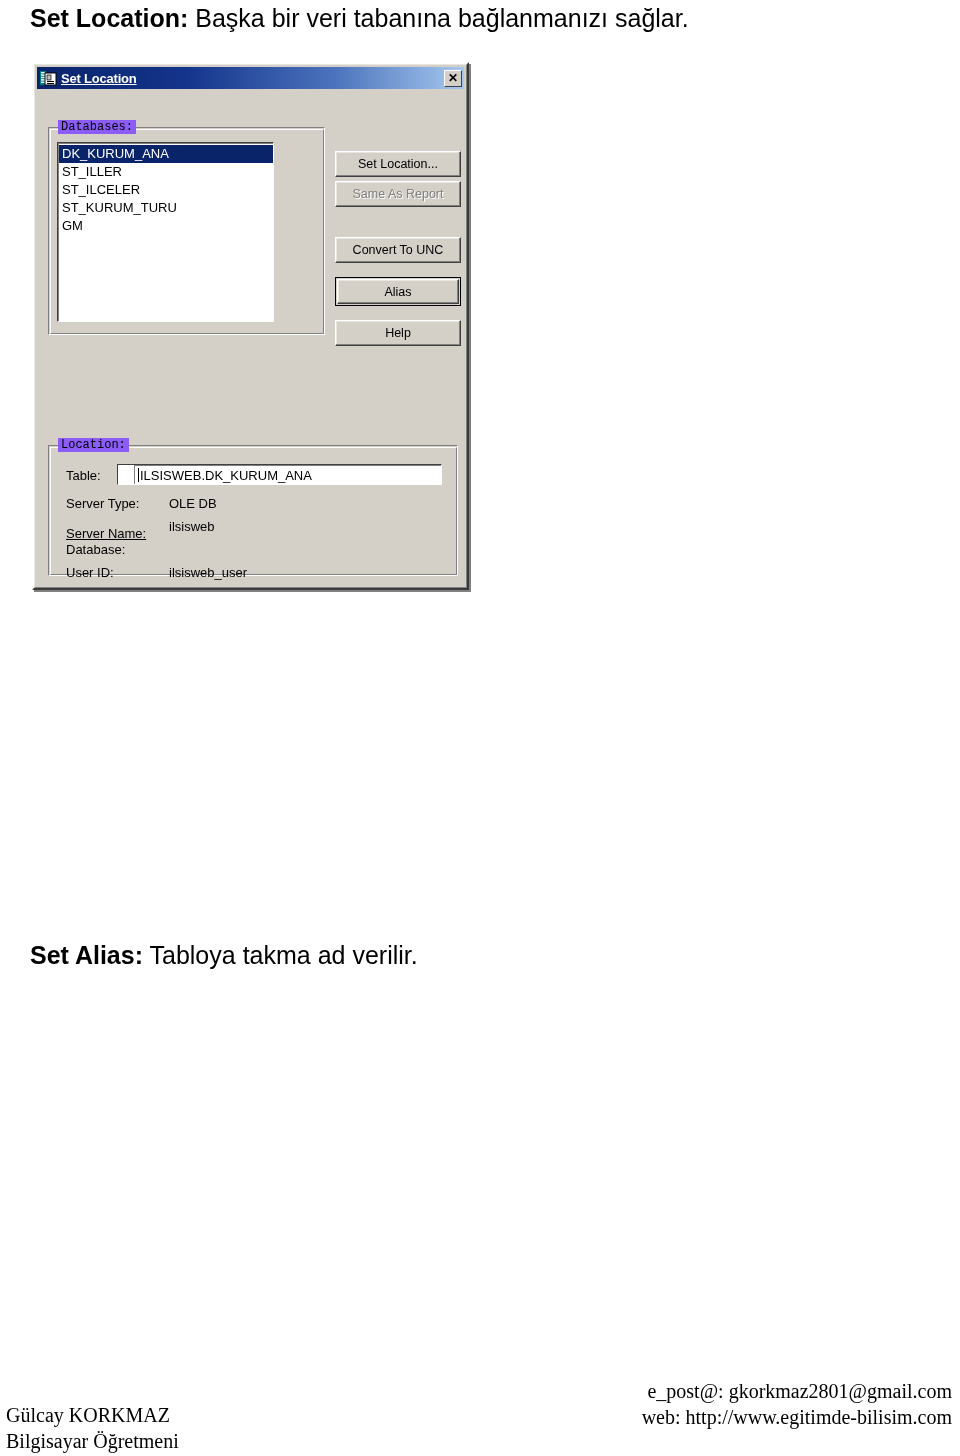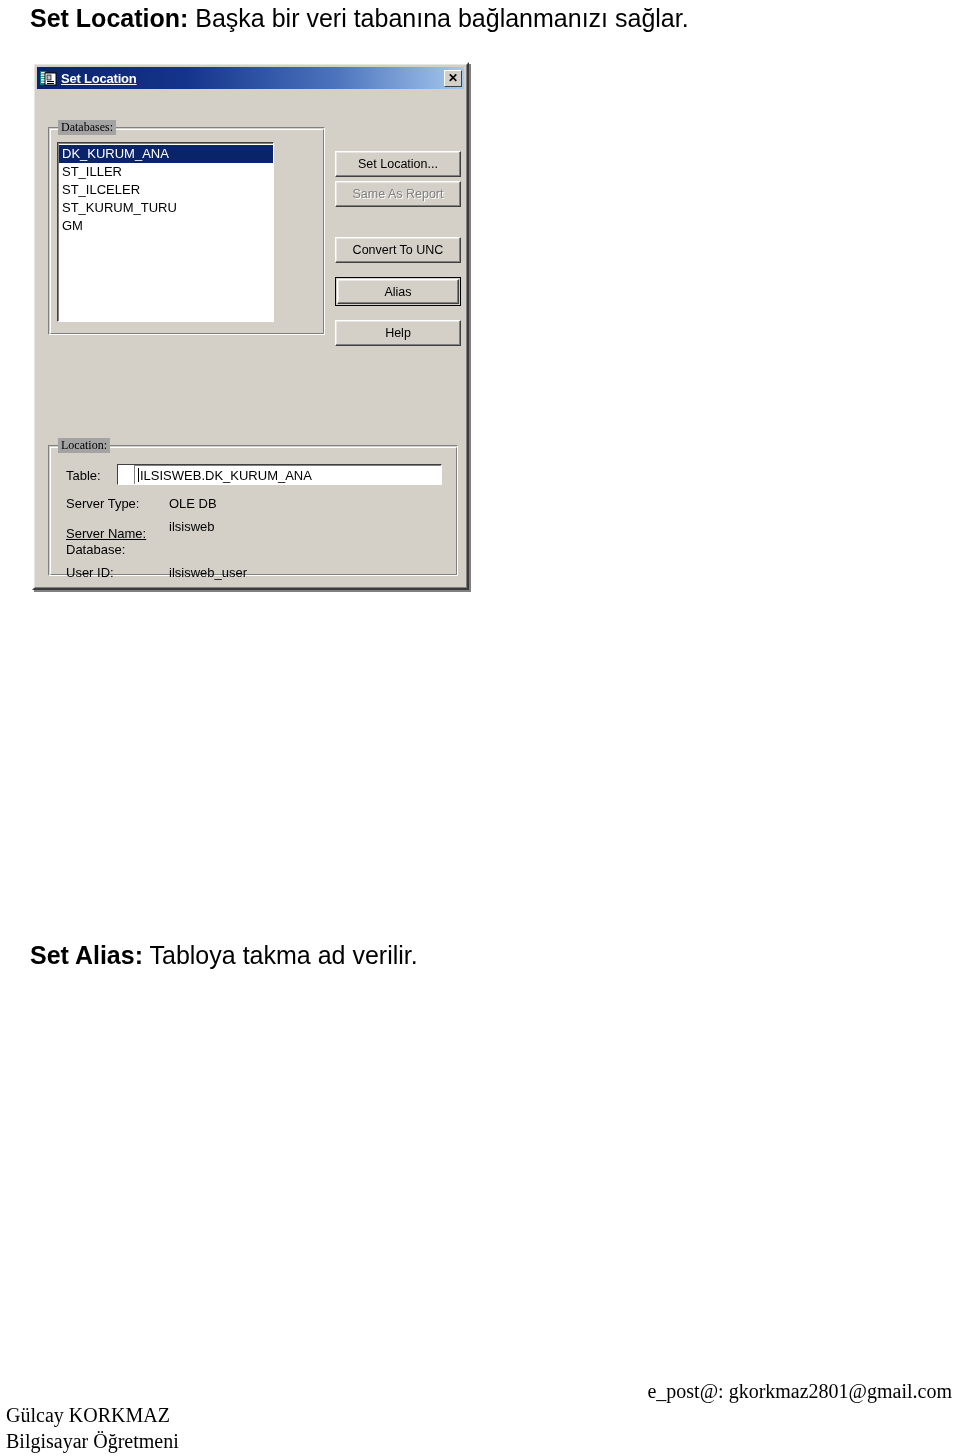--- a/index.html
+++ b/index.html
@@ -133,9 +133,9 @@
     position: absolute;
     top: -8px;
     left: 9px;
-    background: #a3a3a3;
+    background: #8b5cf6;
     padding: 0 3px;
-    font-family: Liberation Serif, serif;
+    font-family: Liberation Mono, monospace;
     font-size: 12px;
     color: #000;
     z-index: 2;

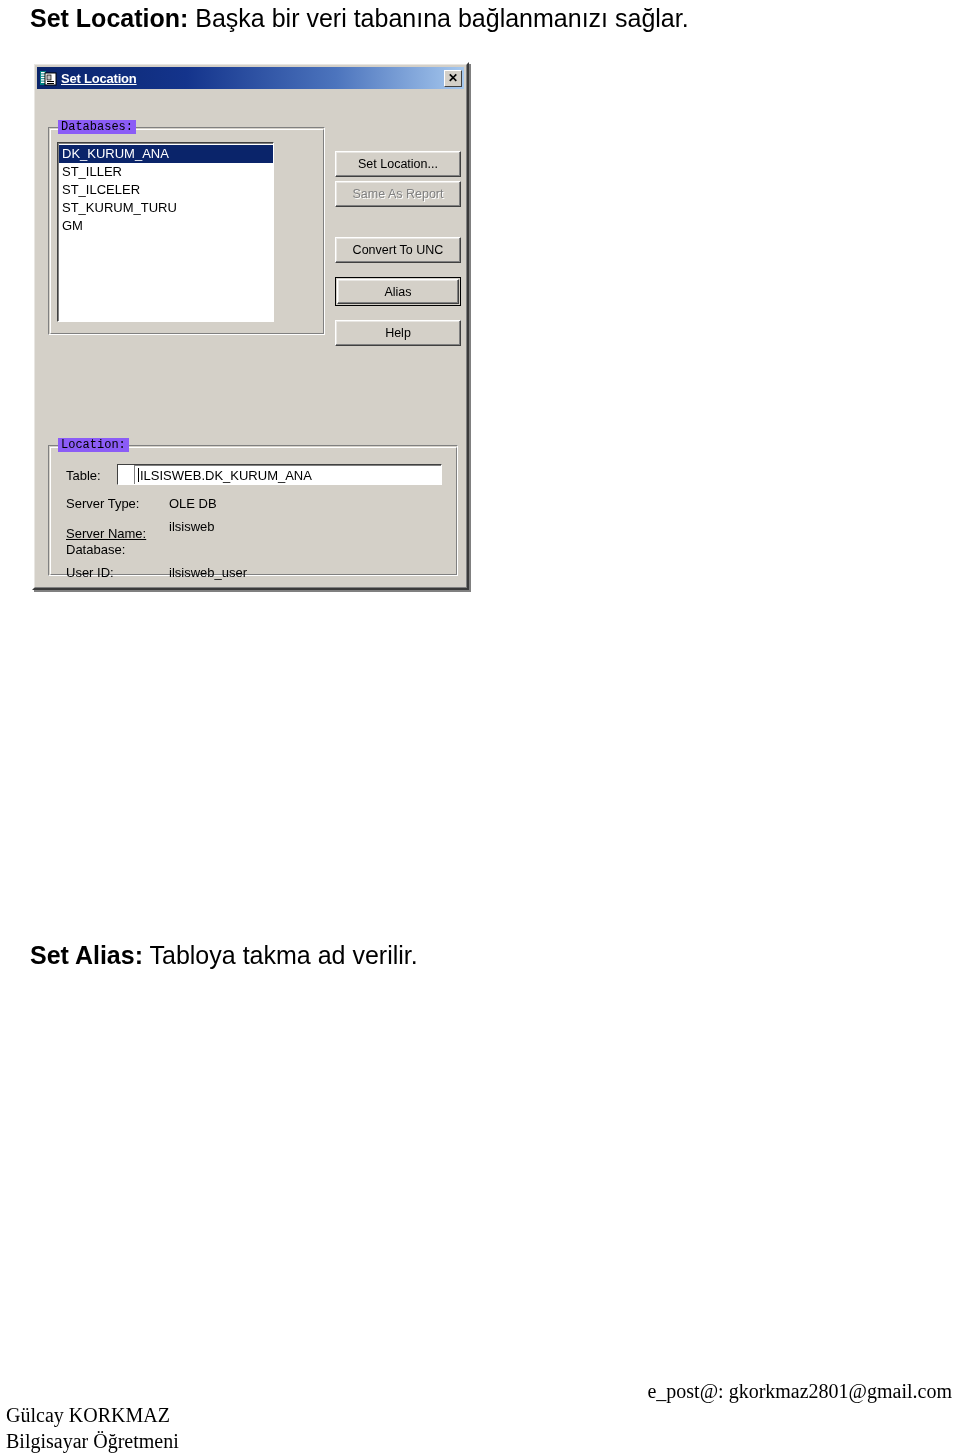--- a/index.html
+++ b/index.html
@@ -398,6 +398,7 @@
   </div>
   <div class="footer-col-right">
     <div class="footer-line">e_post@: gkorkmaz2801@gmail.com</div>
+    <div class="footer-line">web:  http://www.egitimde-bilisim.com</div>
   </div>
 </div>
 

